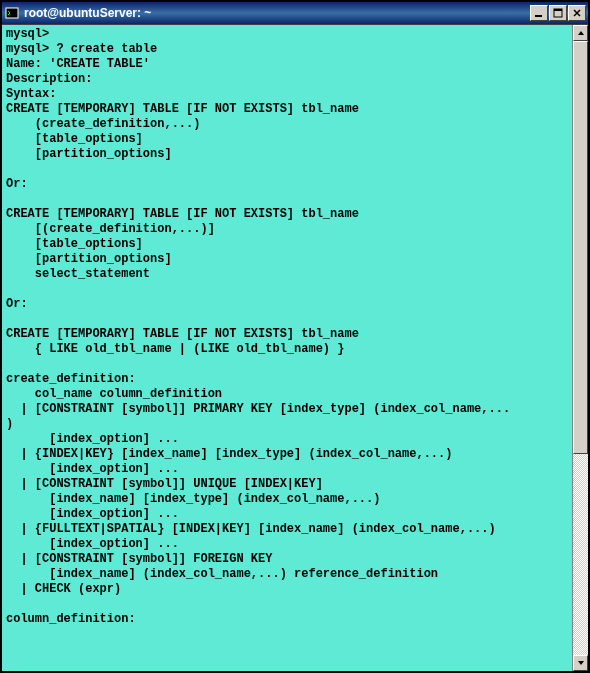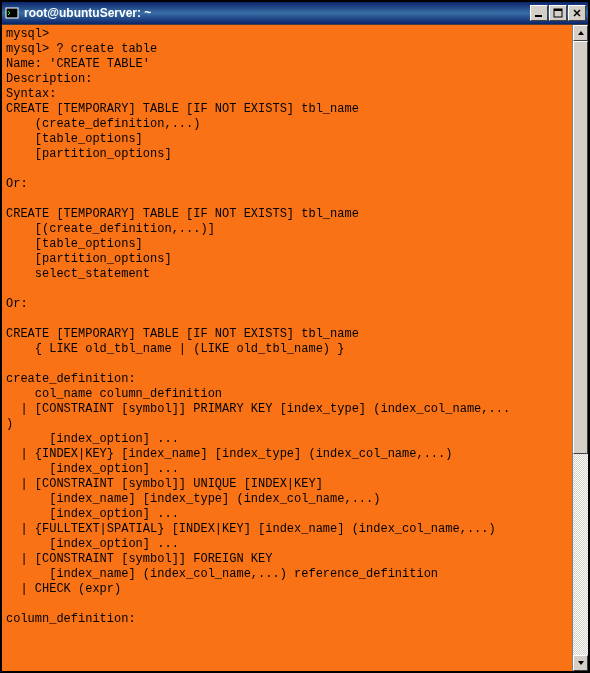--- a/index.html
+++ b/index.html
@@ -44,9 +44,10 @@
   .client {
     flex: 1;
     display: flex;
-    background: #f97316;
+    background: #5eead4;
     overflow: hidden;
     border-top: 1px solid #404040;
+    font-weight: bold;
   }
   .content {
     flex: 1;

